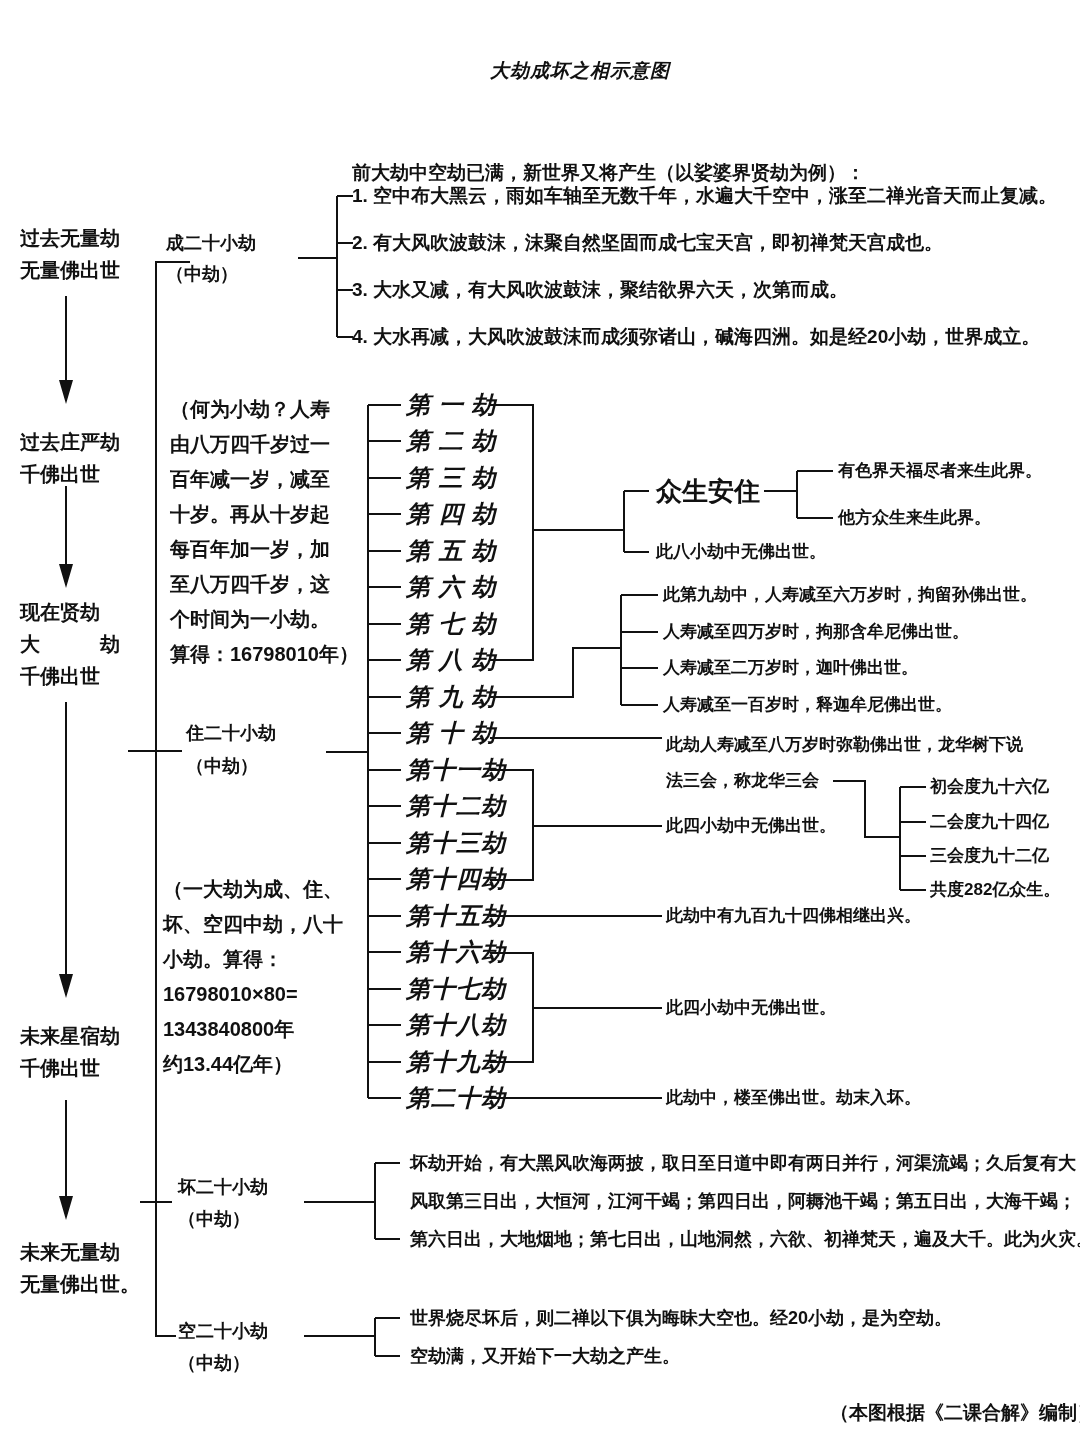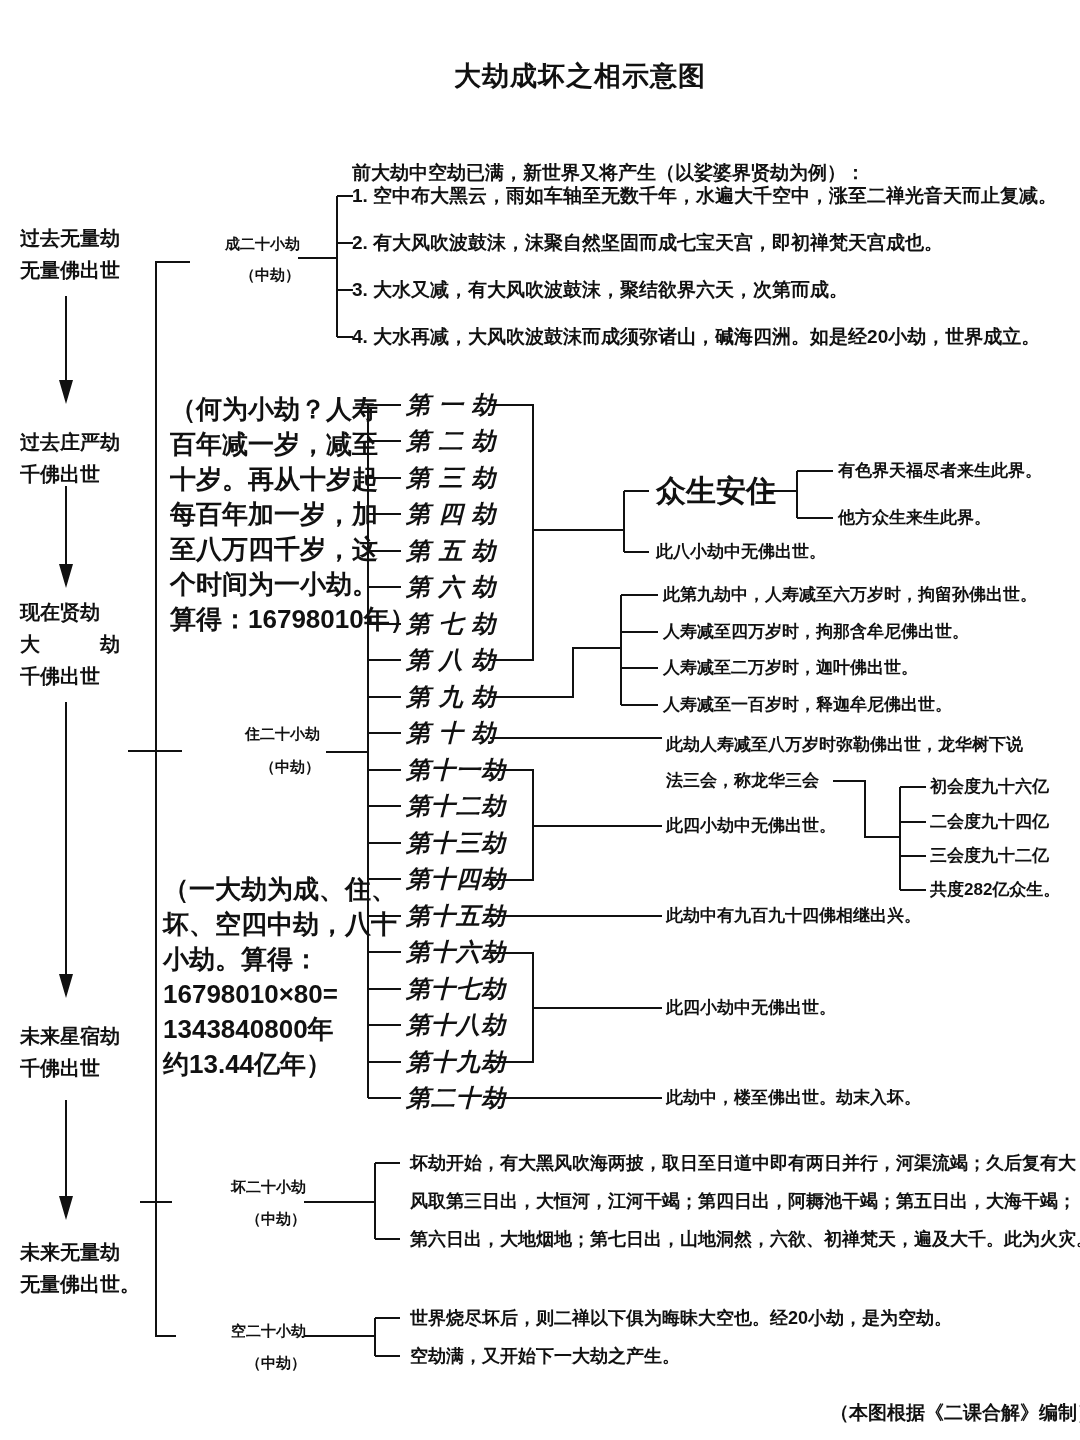--- a/index.html
+++ b/index.html
@@ -7,7 +7,7 @@
           font-family:"Liberation Sans","DejaVu Sans",sans-serif;font-weight:700;color:#111;}
   .txt{position:absolute;white-space:nowrap;}
   .center{text-align:center;}
-  .title{font-size:27px;letter-spacing:1px;}
+  .title{font-size:19px;letter-spacing:1px;font-style:italic;}
   .subtitle{font-size:19px;}
   .era{position:absolute;font-size:20px;line-height:32px;white-space:nowrap;}
   .stage{position:absolute;text-align:right;font-size:15px;white-space:nowrap;}

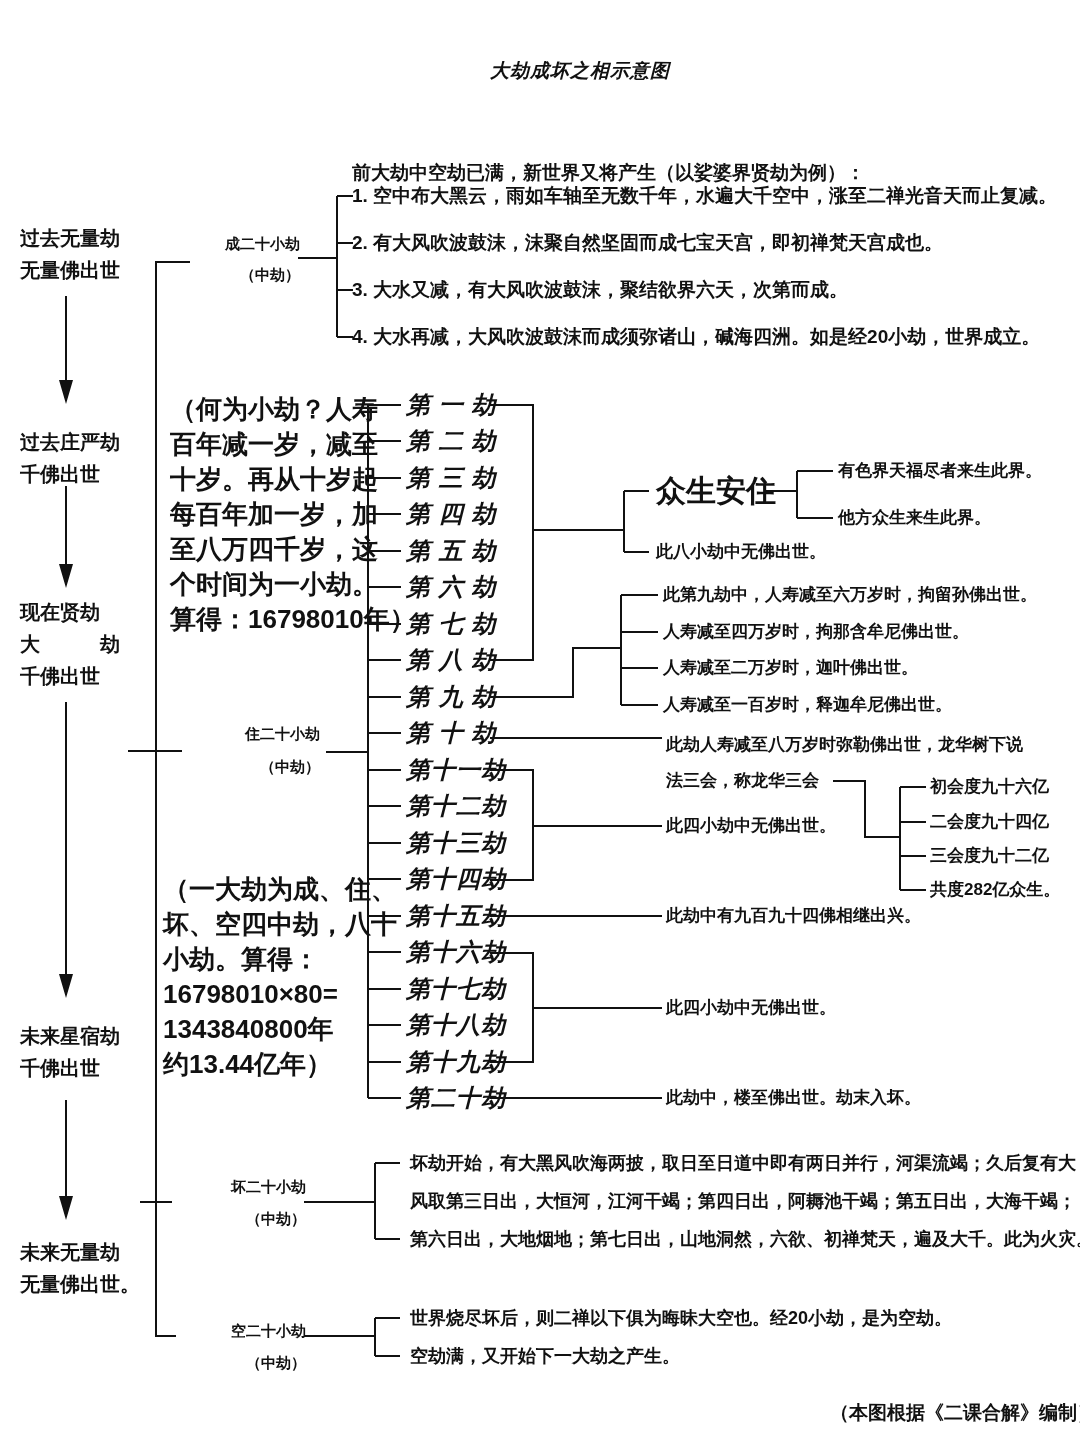--- a/index.html
+++ b/index.html
@@ -10,7 +10,7 @@
   .title{font-size:19px;letter-spacing:1px;font-style:italic;}
   .subtitle{font-size:19px;}
   .era{position:absolute;font-size:20px;line-height:32px;white-space:nowrap;}
-  .stage{position:absolute;text-align:right;font-size:15px;white-space:nowrap;}
+  .stage{position:absolute;text-align:left;font-size:18px;white-space:nowrap;}
   .note{position:absolute;font-size:26px;line-height:35px;white-space:nowrap;}
   .item19{font-size:19px;line-height:26px;height:26px;}
   .ann17{font-size:17px;line-height:24px;height:24px;}

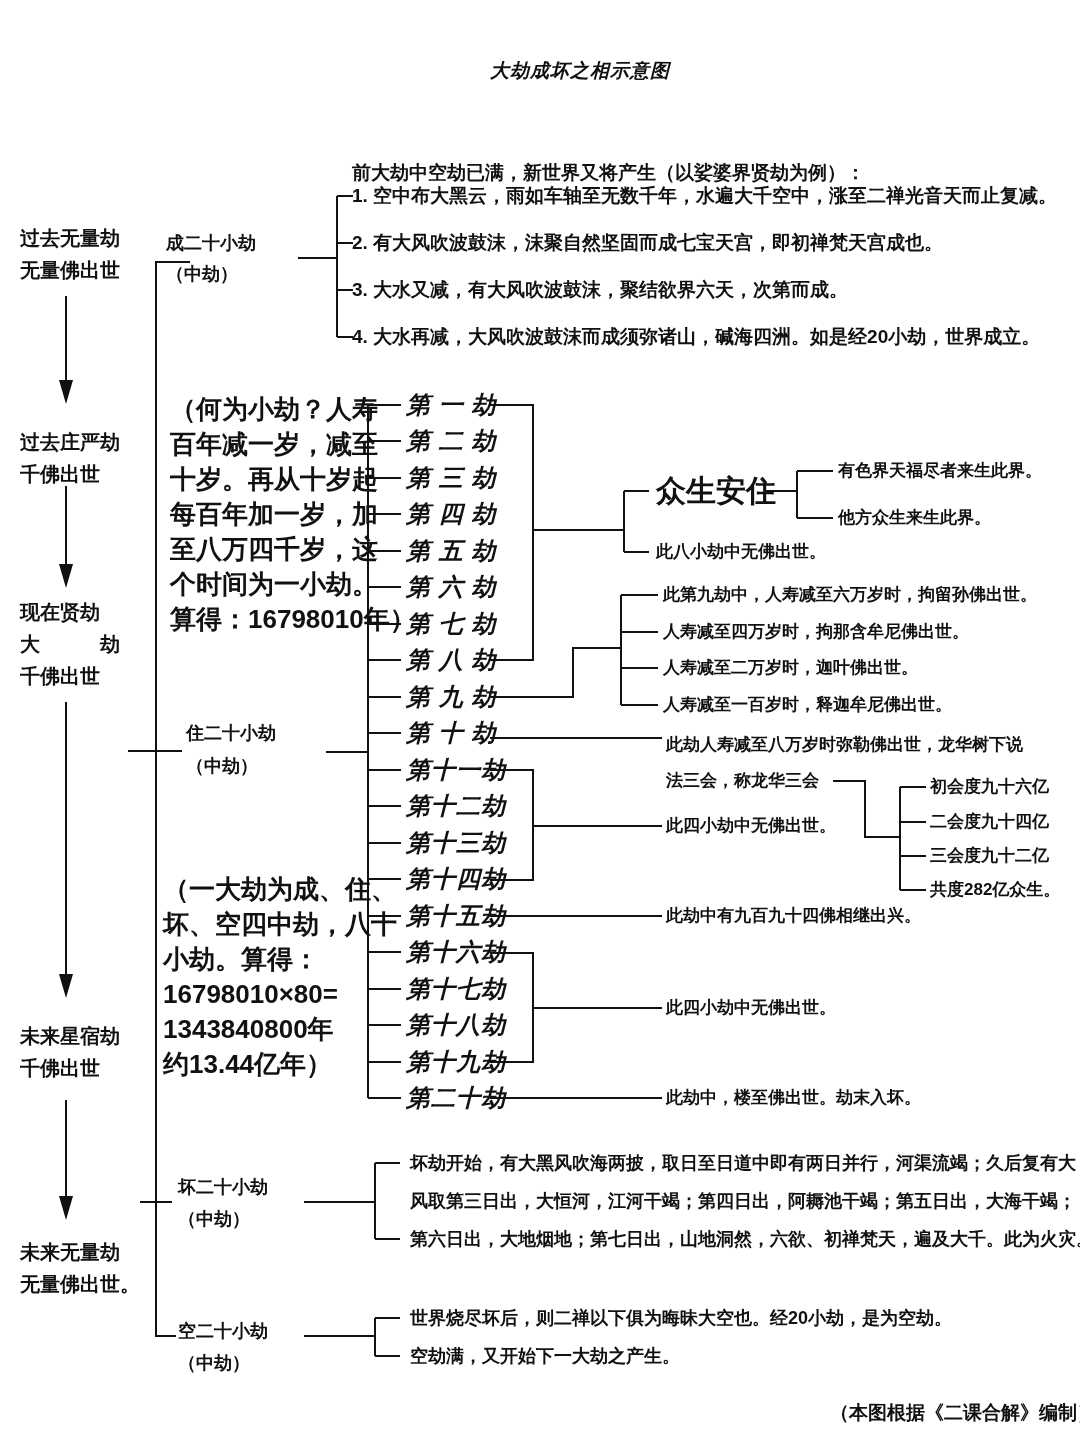--- a/index.html
+++ b/index.html
@@ -11,7 +11,7 @@
   .subtitle{font-size:19px;}
   .era{position:absolute;font-size:20px;line-height:32px;white-space:nowrap;}
   .stage{position:absolute;text-align:left;font-size:18px;white-space:nowrap;}
-  .note{position:absolute;font-size:26px;line-height:35px;white-space:nowrap;}
+  .note{position:absolute;font-size:20px;line-height:35px;white-space:nowrap;}
   .item19{font-size:19px;line-height:26px;height:26px;}
   .ann17{font-size:17px;line-height:24px;height:24px;}
   .ann18{font-size:18px;line-height:24px;height:24px;}

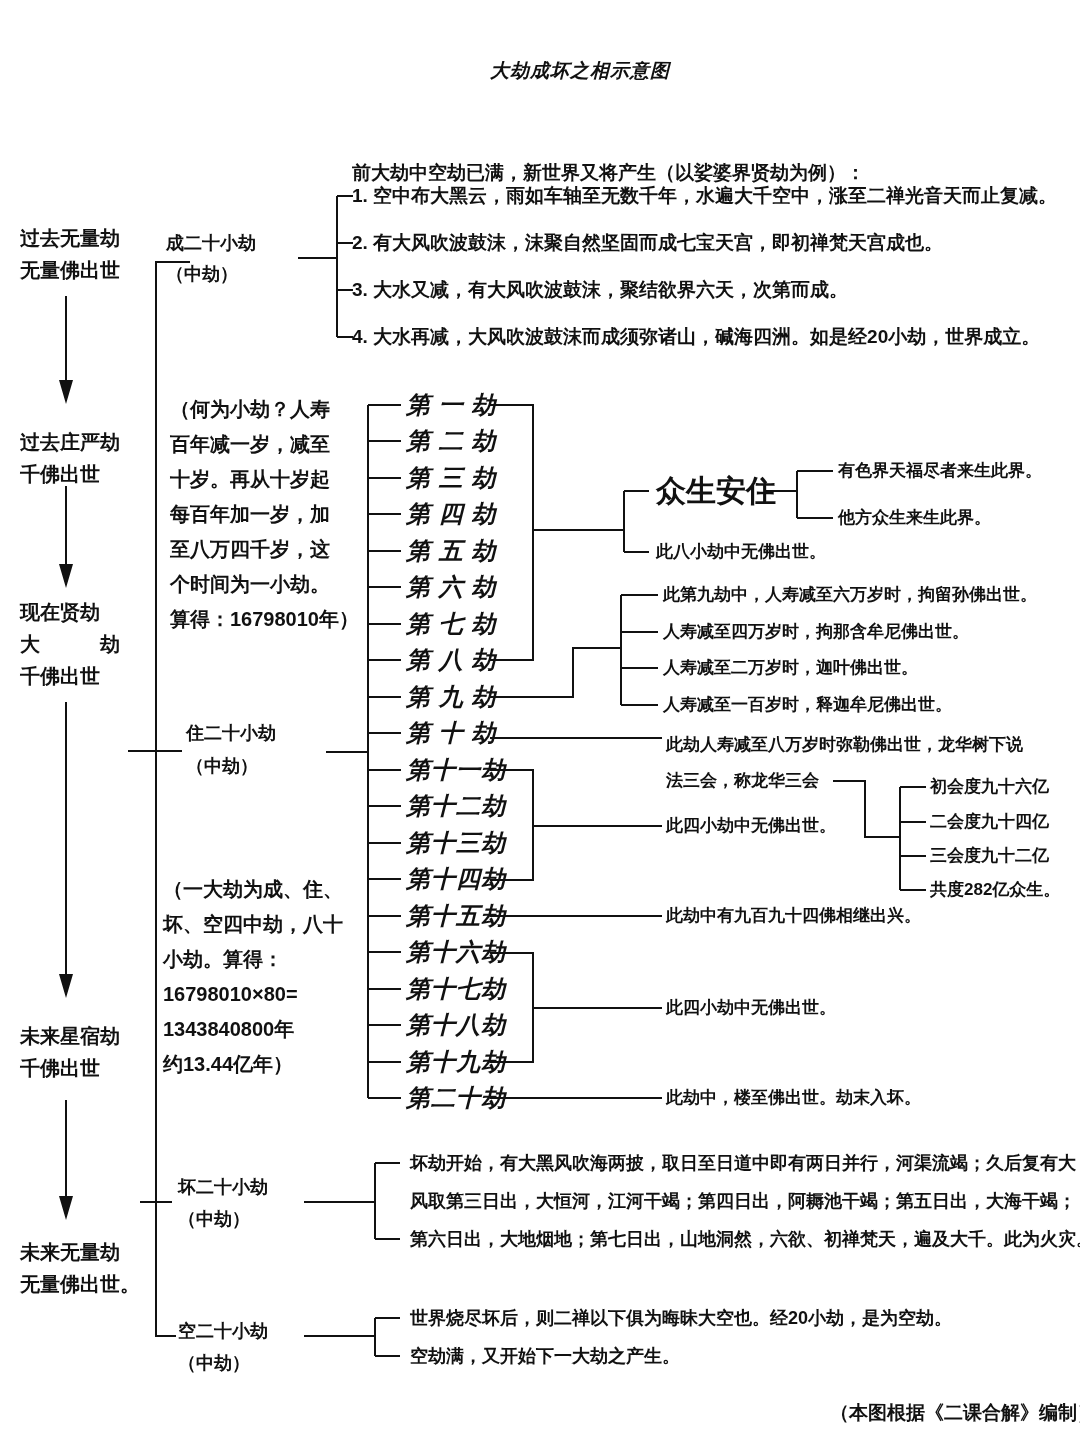--- a/index.html
+++ b/index.html
@@ -115,6 +115,7 @@
 
   <div class="note" style="left:170px;top:392px;">
     <div>（何为小劫？人寿</div>
+    <div>由八万四千岁过一</div>
     <div>百年减一岁，减至</div>
     <div>十岁。再从十岁起</div>
     <div>每百年加一岁，加</div>

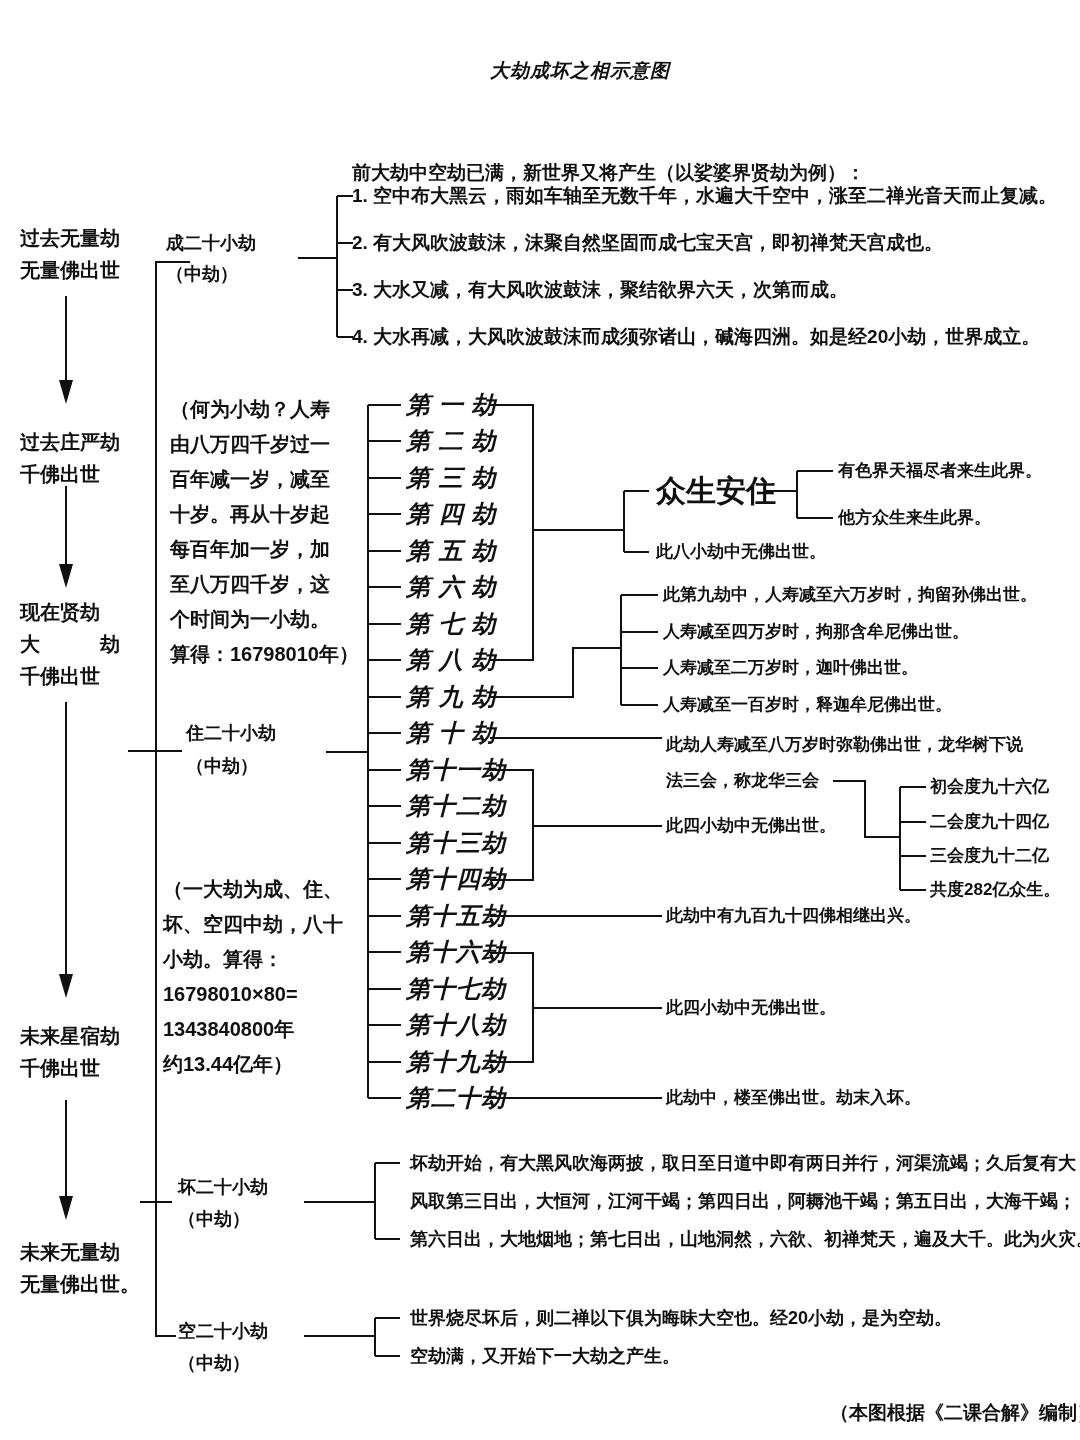--- a/index.html
+++ b/index.html
@@ -15,7 +15,7 @@
   .item19{font-size:19px;line-height:26px;height:26px;}
   .ann17{font-size:17px;line-height:24px;height:24px;}
   .ann18{font-size:18px;line-height:24px;height:24px;}
-  .ann22{font-size:30px;line-height:28px;height:28px;}
+  .ann22{font-size:26px;line-height:28px;height:28px;}
   .foot{font-size:19px;}
   .kalpa-row{position:absolute;left:368px;height:26px;display:flex;align-items:center;}
   .kalpa-row .tick{width:33px;height:2px;background:#111;margin-right:5px;flex:none;}

